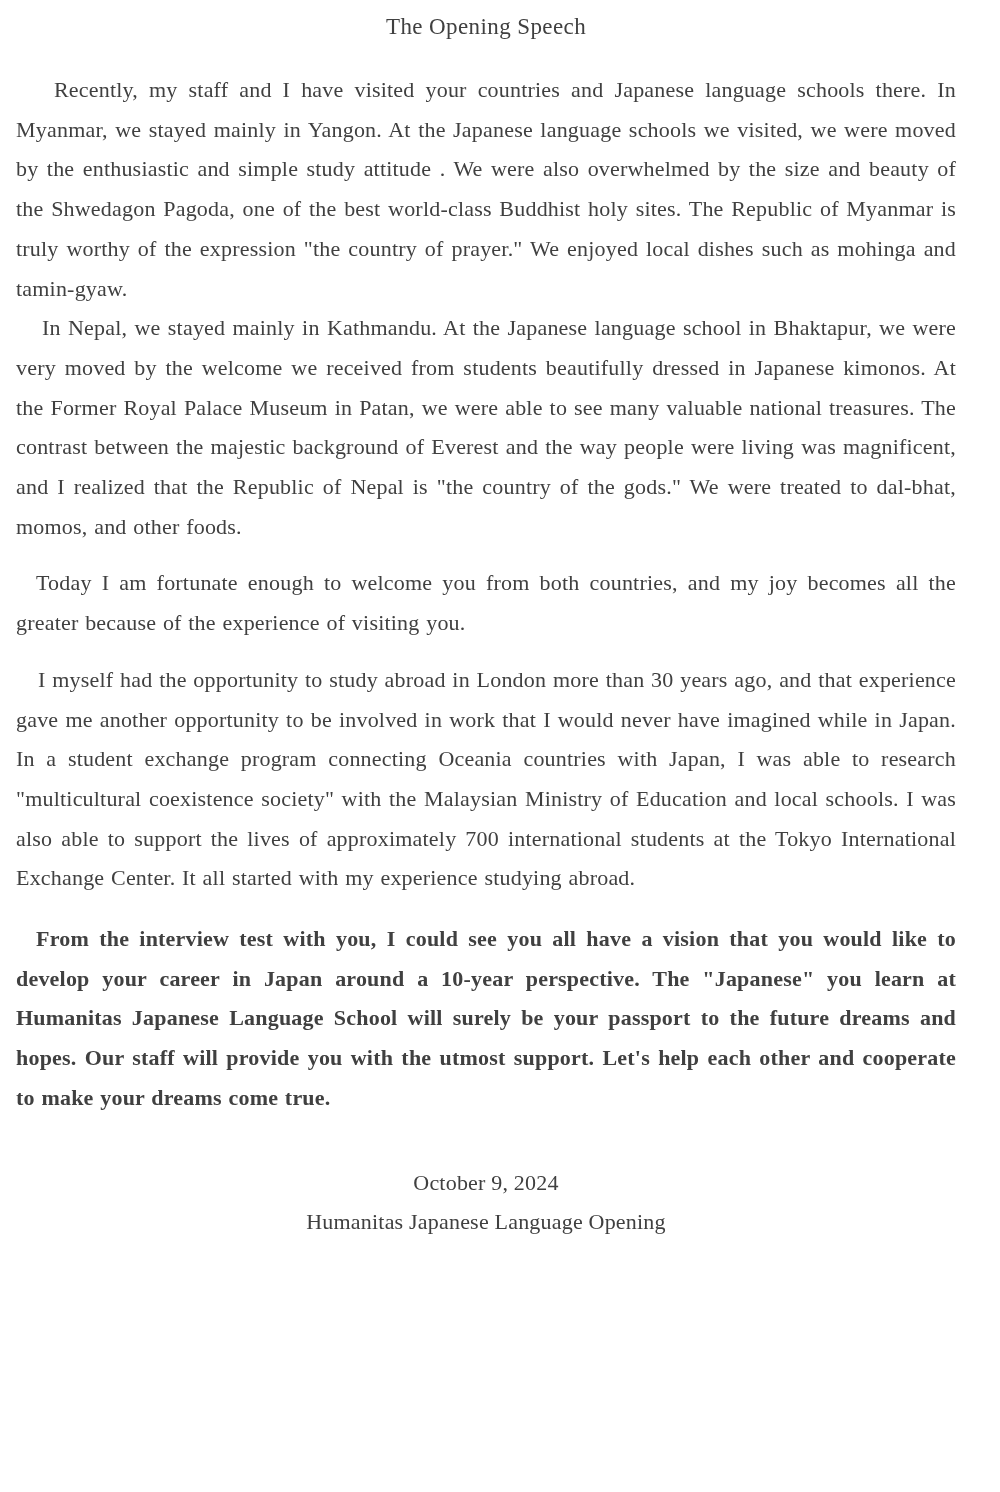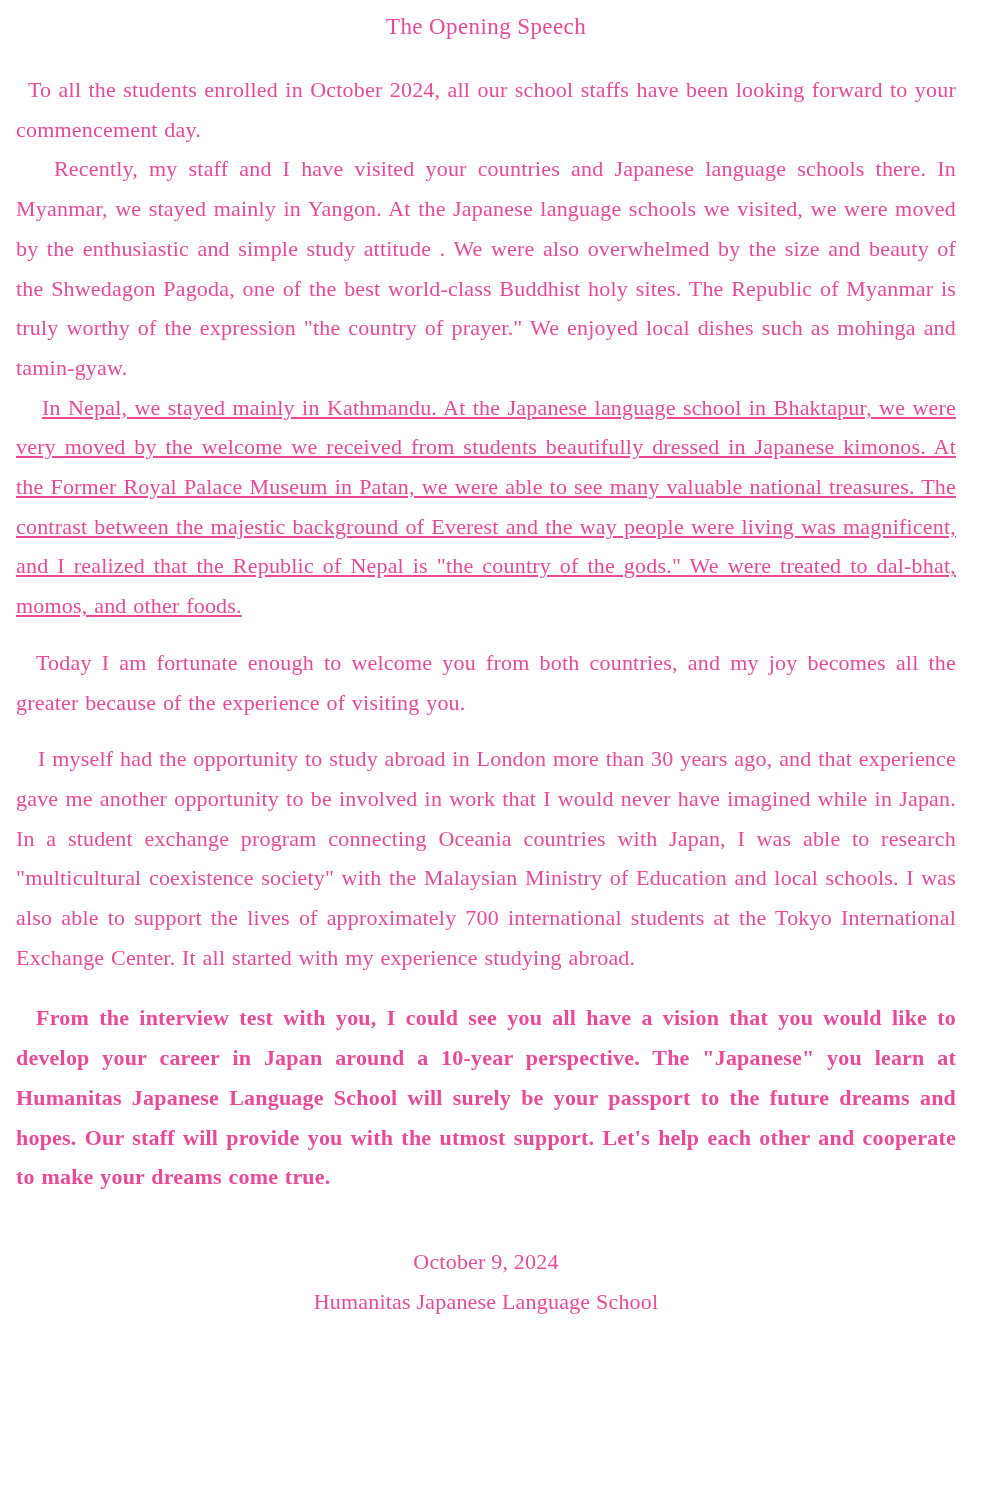--- a/index.html
+++ b/index.html
@@ -15,7 +15,7 @@
     padding: 12px 44px 0 16px;
     overflow: hidden;
     font-family: "Liberation Serif", "DejaVu Serif", serif;
-    color: #ec4899;
+    color: #404040;
   }
   .doc-title {
     font-size: 23px;

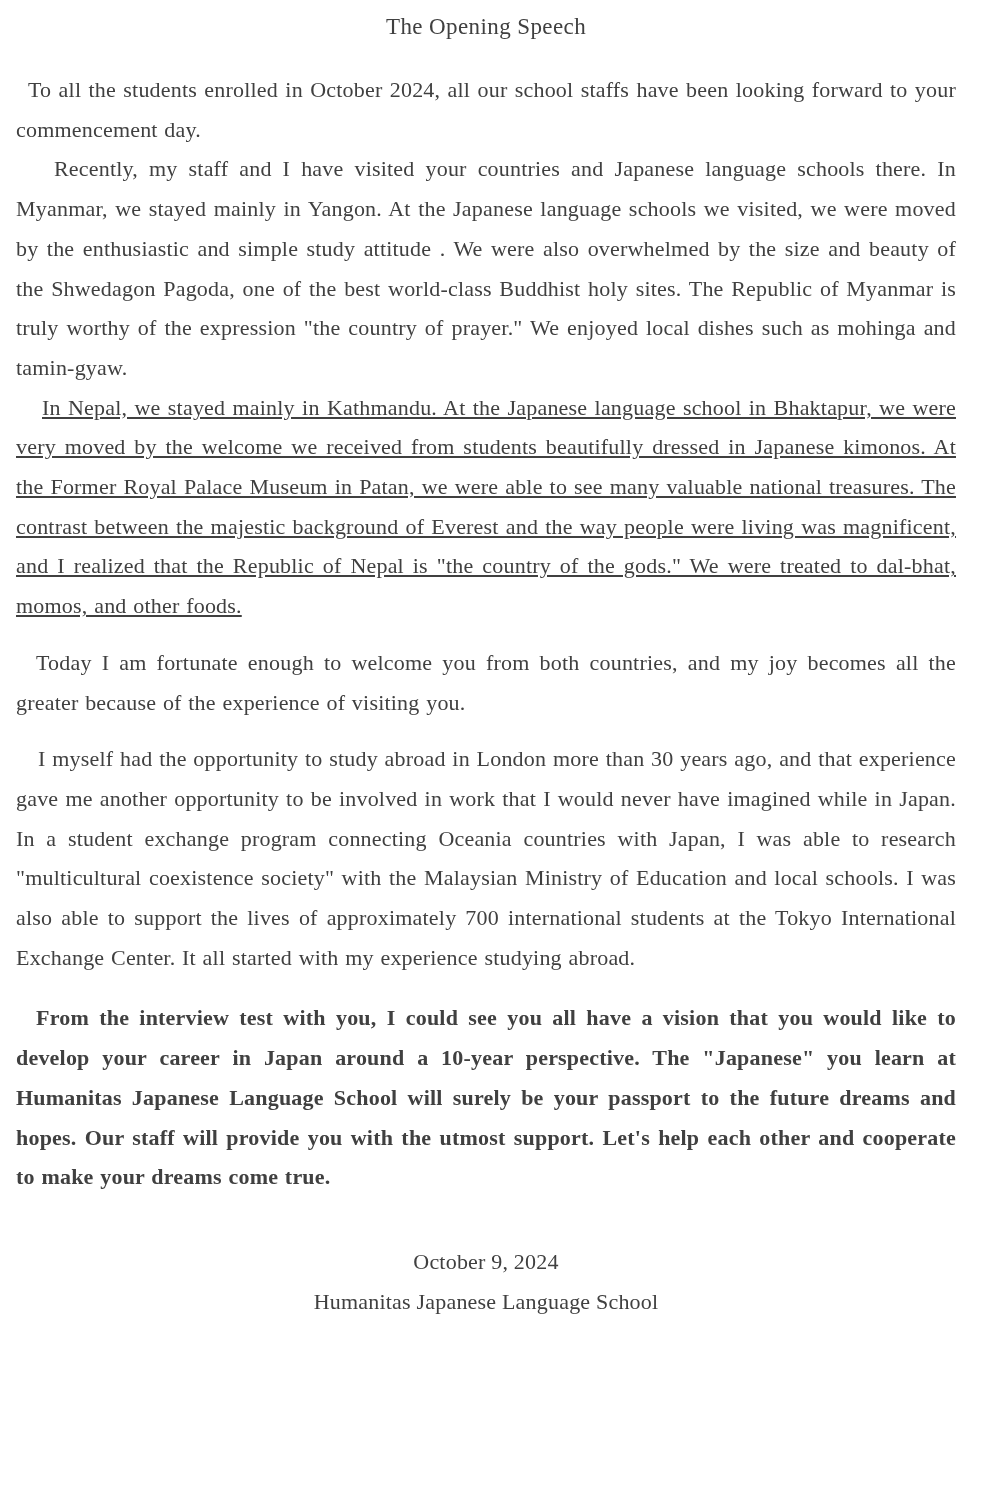--- a/index.html
+++ b/index.html
@@ -59,7 +59,6 @@
   <h1 class="doc-title">The Opening Speech</h1>
 
   <div class="body-text">
-    <p class="para-1">To all the students enrolled in October 2024, all our school staffs have been looking forward to your commencement day.</p>
     <p class="para-2">Recently, my staff and I have visited your countries and Japanese language schools there. In Myanmar, we stayed mainly in Yangon. At the Japanese language schools we visited, we were moved by the enthusiastic and simple study attitude . We were also overwhelmed by the size and beauty of the Shwedagon Pagoda, one of the best world-class Buddhist holy sites. The Republic of Myanmar is truly worthy of the expression "the country of prayer." We enjoyed local dishes such as mohinga and tamin-gyaw.</p>
     <p class="para-3">In Nepal, we stayed mainly in Kathmandu. At the Japanese language school in Bhaktapur, we were very moved by the welcome we received from students beautifully dressed in Japanese kimonos. At the Former Royal Palace Museum in Patan, we were able to see many valuable national treasures. The contrast between the majestic background of Everest and the way people were living was magnificent, and I realized that the Republic of Nepal is "the country of the gods." We were treated to dal-bhat, momos, and other foods.</p>
     <p class="para-4">Today I am fortunate enough to welcome you from both countries, and my joy becomes all the greater because of the experience of visiting you.</p>

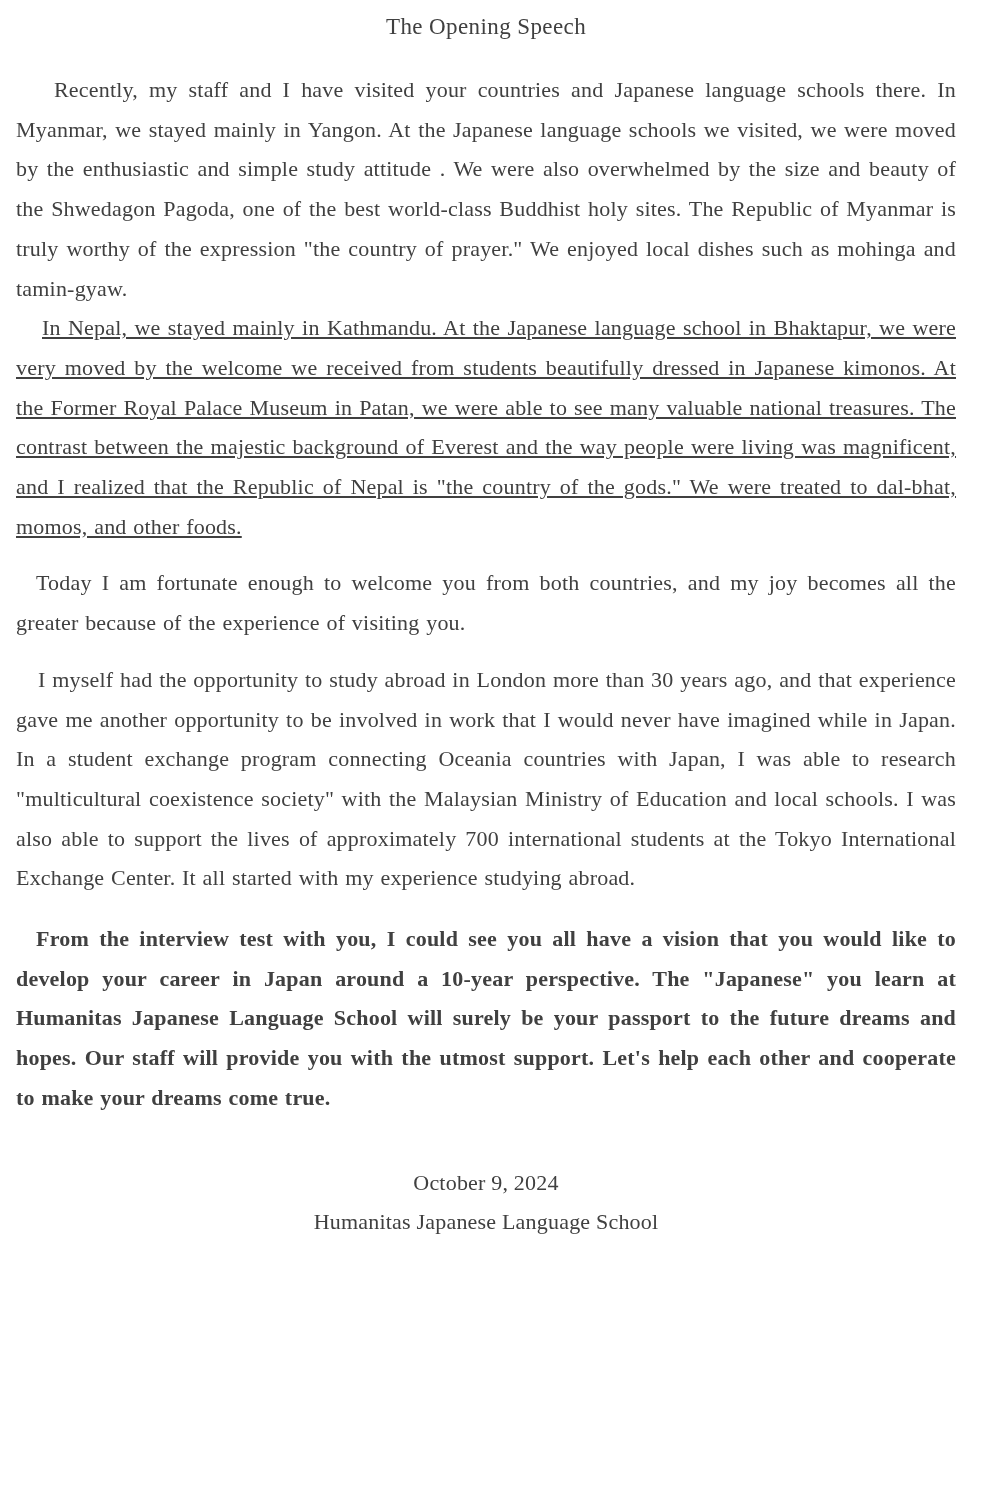--- a/index.html
+++ b/index.html
@@ -34,7 +34,7 @@
   }
   .para-1 { text-indent: 12px; }
   .para-2 { text-indent: 38px; }
-  .para-3 { text-indent: 26px; text-decoration: underline; }
+  .para-3 { text-indent: 26px; }
   .para-4 { text-indent: 20px; margin-top: 17px !important; }
   .para-5 { text-indent: 22px; margin-top: 17px !important; }
   .para-6 { text-indent: 20px; margin-top: 21px !important; font-weight: bold; }

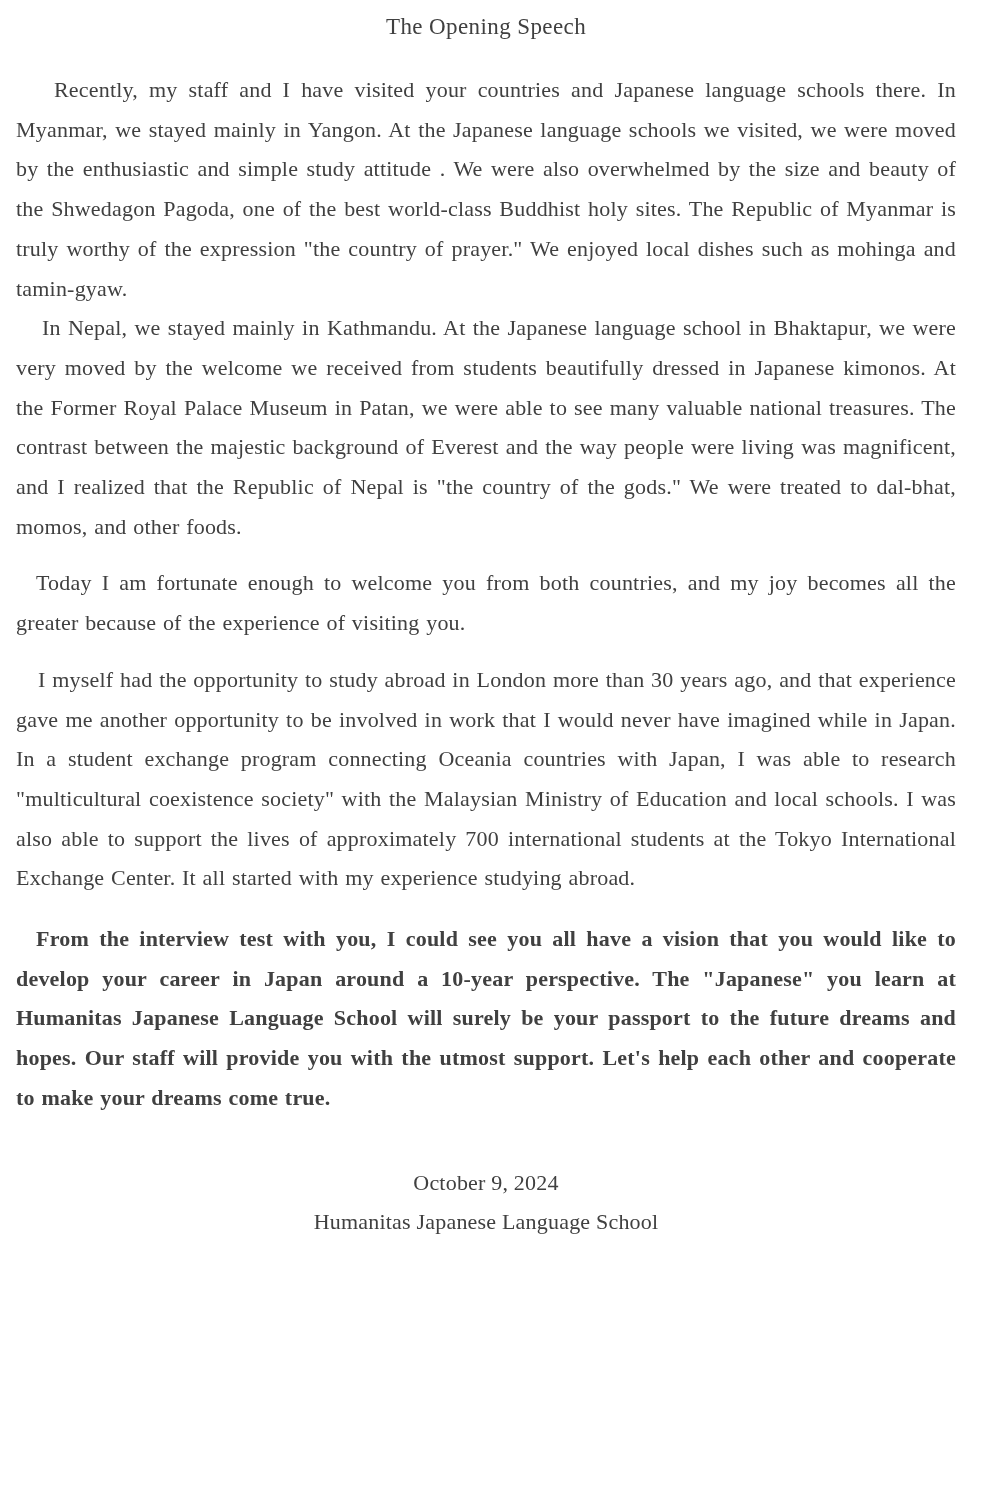--- a/index.html
+++ b/index.html
@@ -68,7 +68,7 @@
 
   <div class="footer-block">
     <p class="footer-line">October 9, 2024</p>
-    <p class="footer-line">Humanitas Japanese Language School</p>
+    <p class="footer-line">Humanitas Japanese Language Opening</p>
   </div>
 
 </div>

